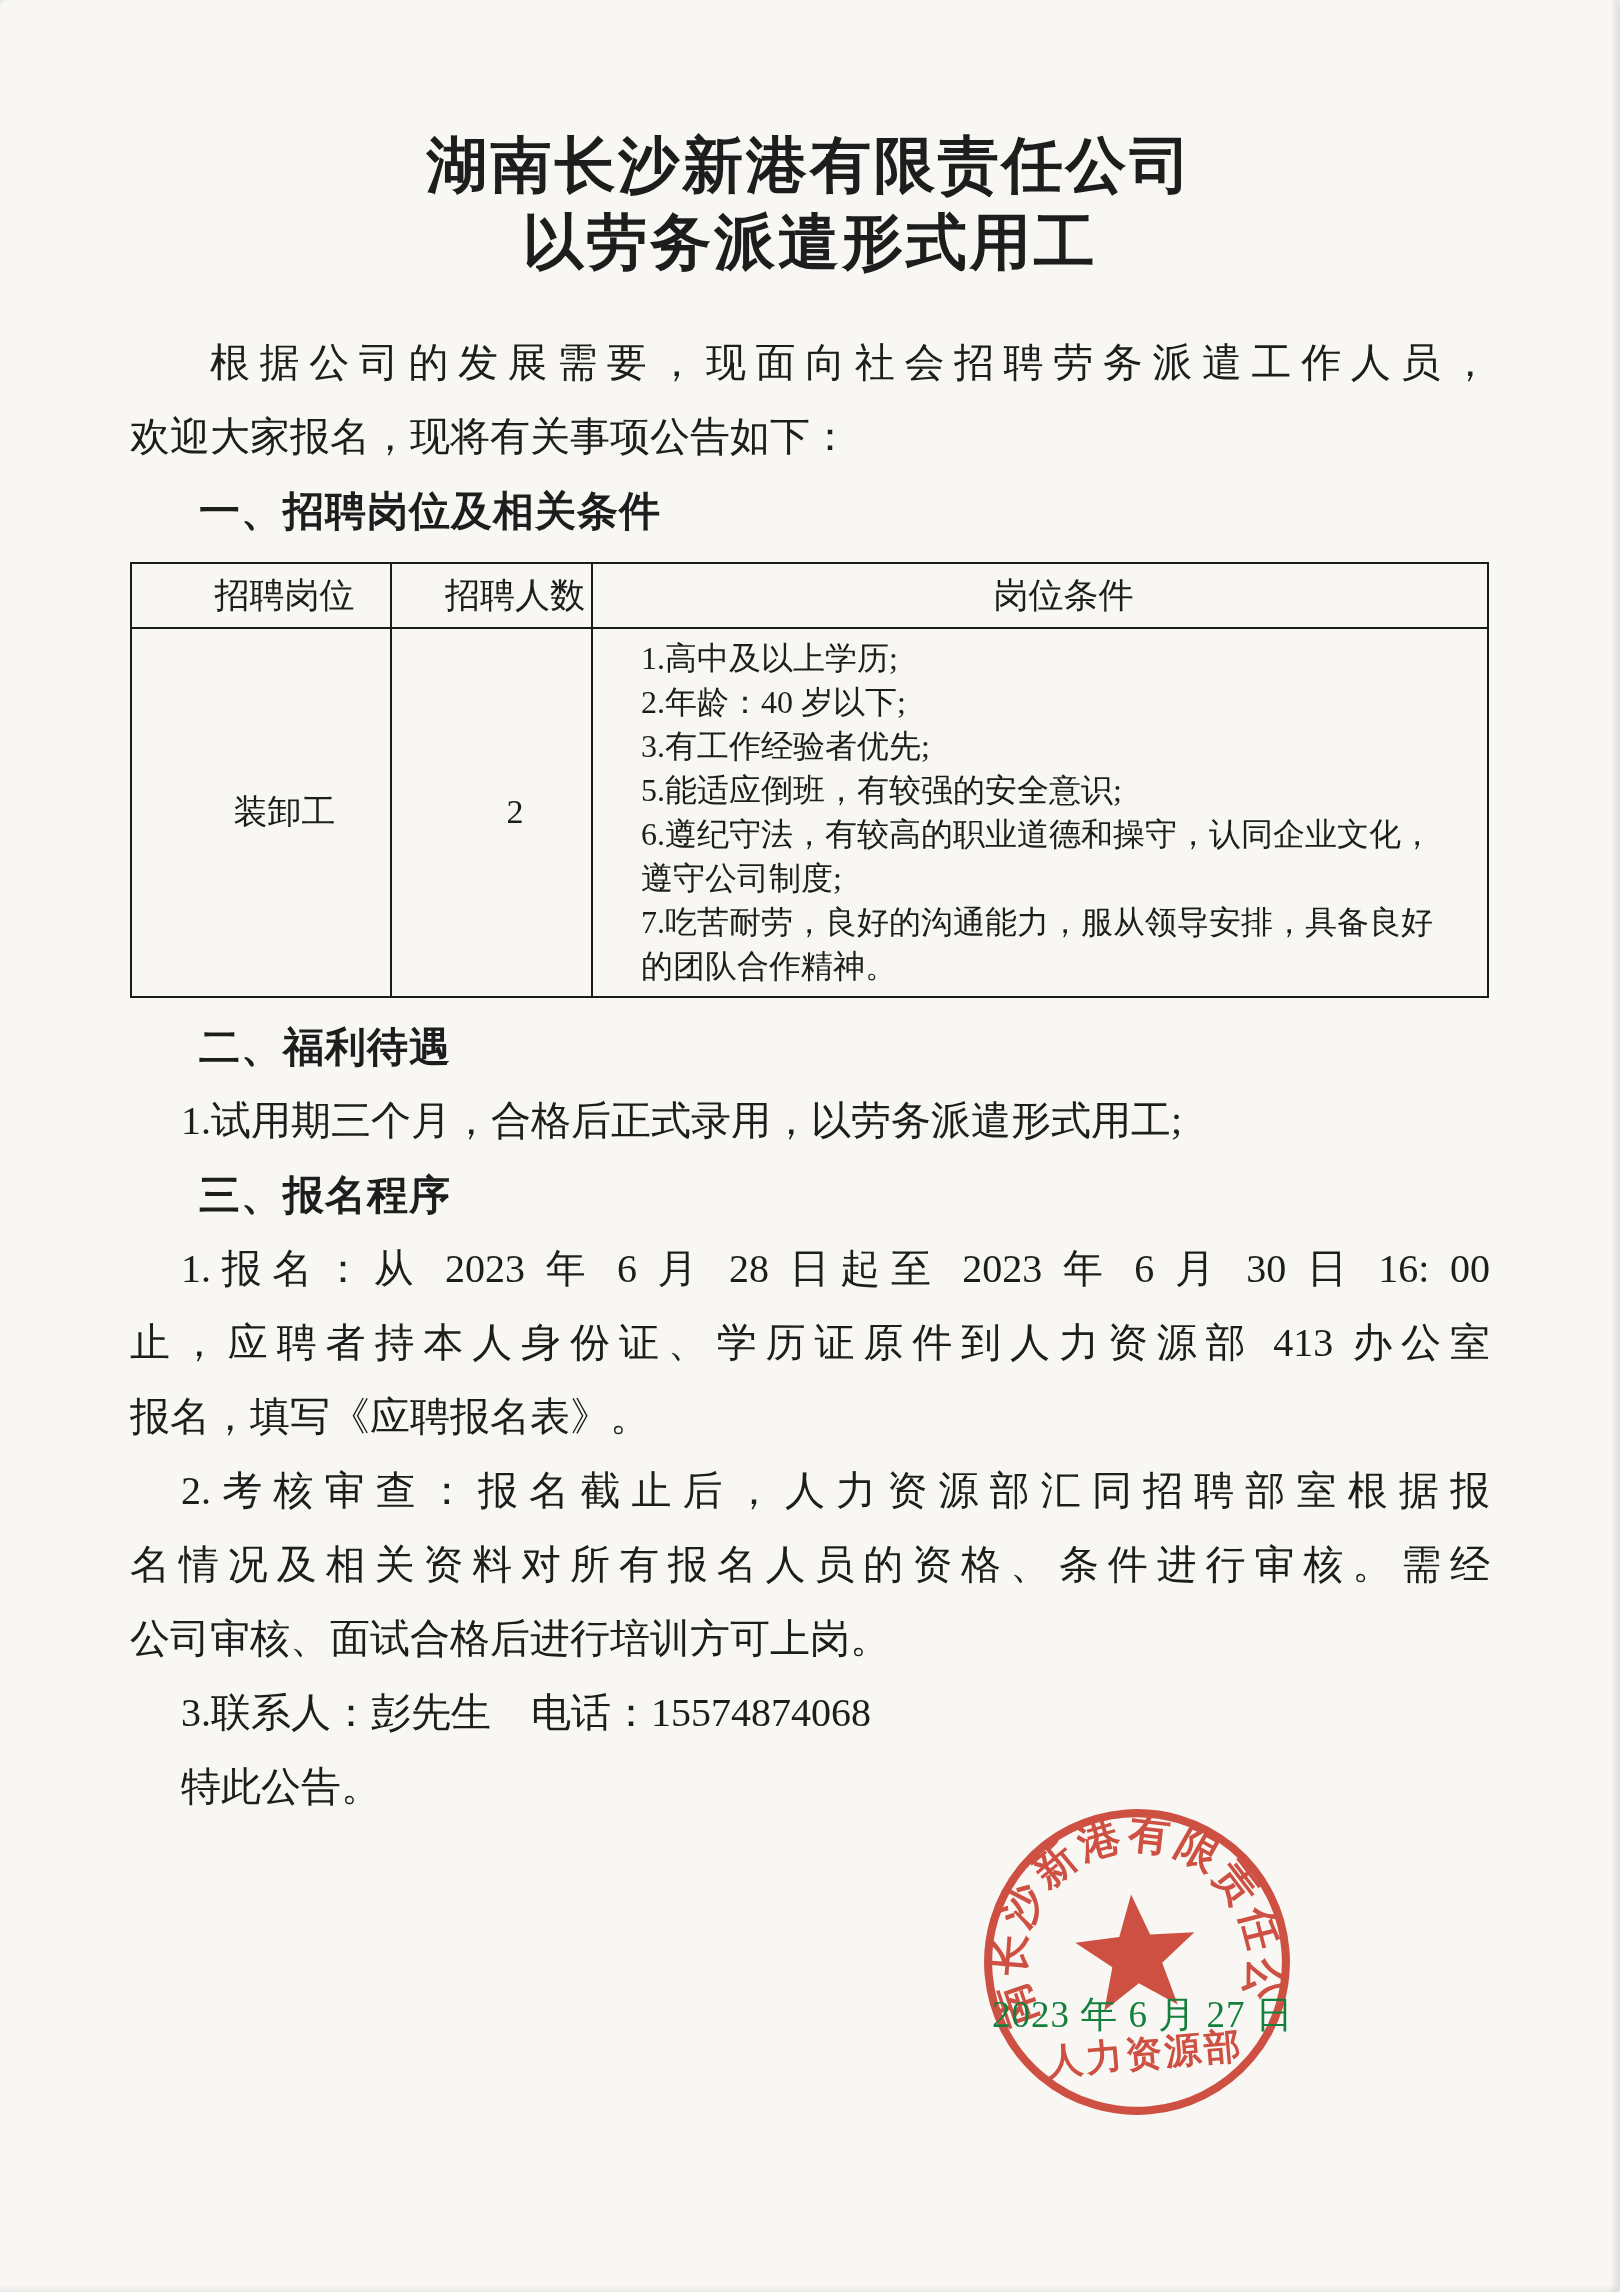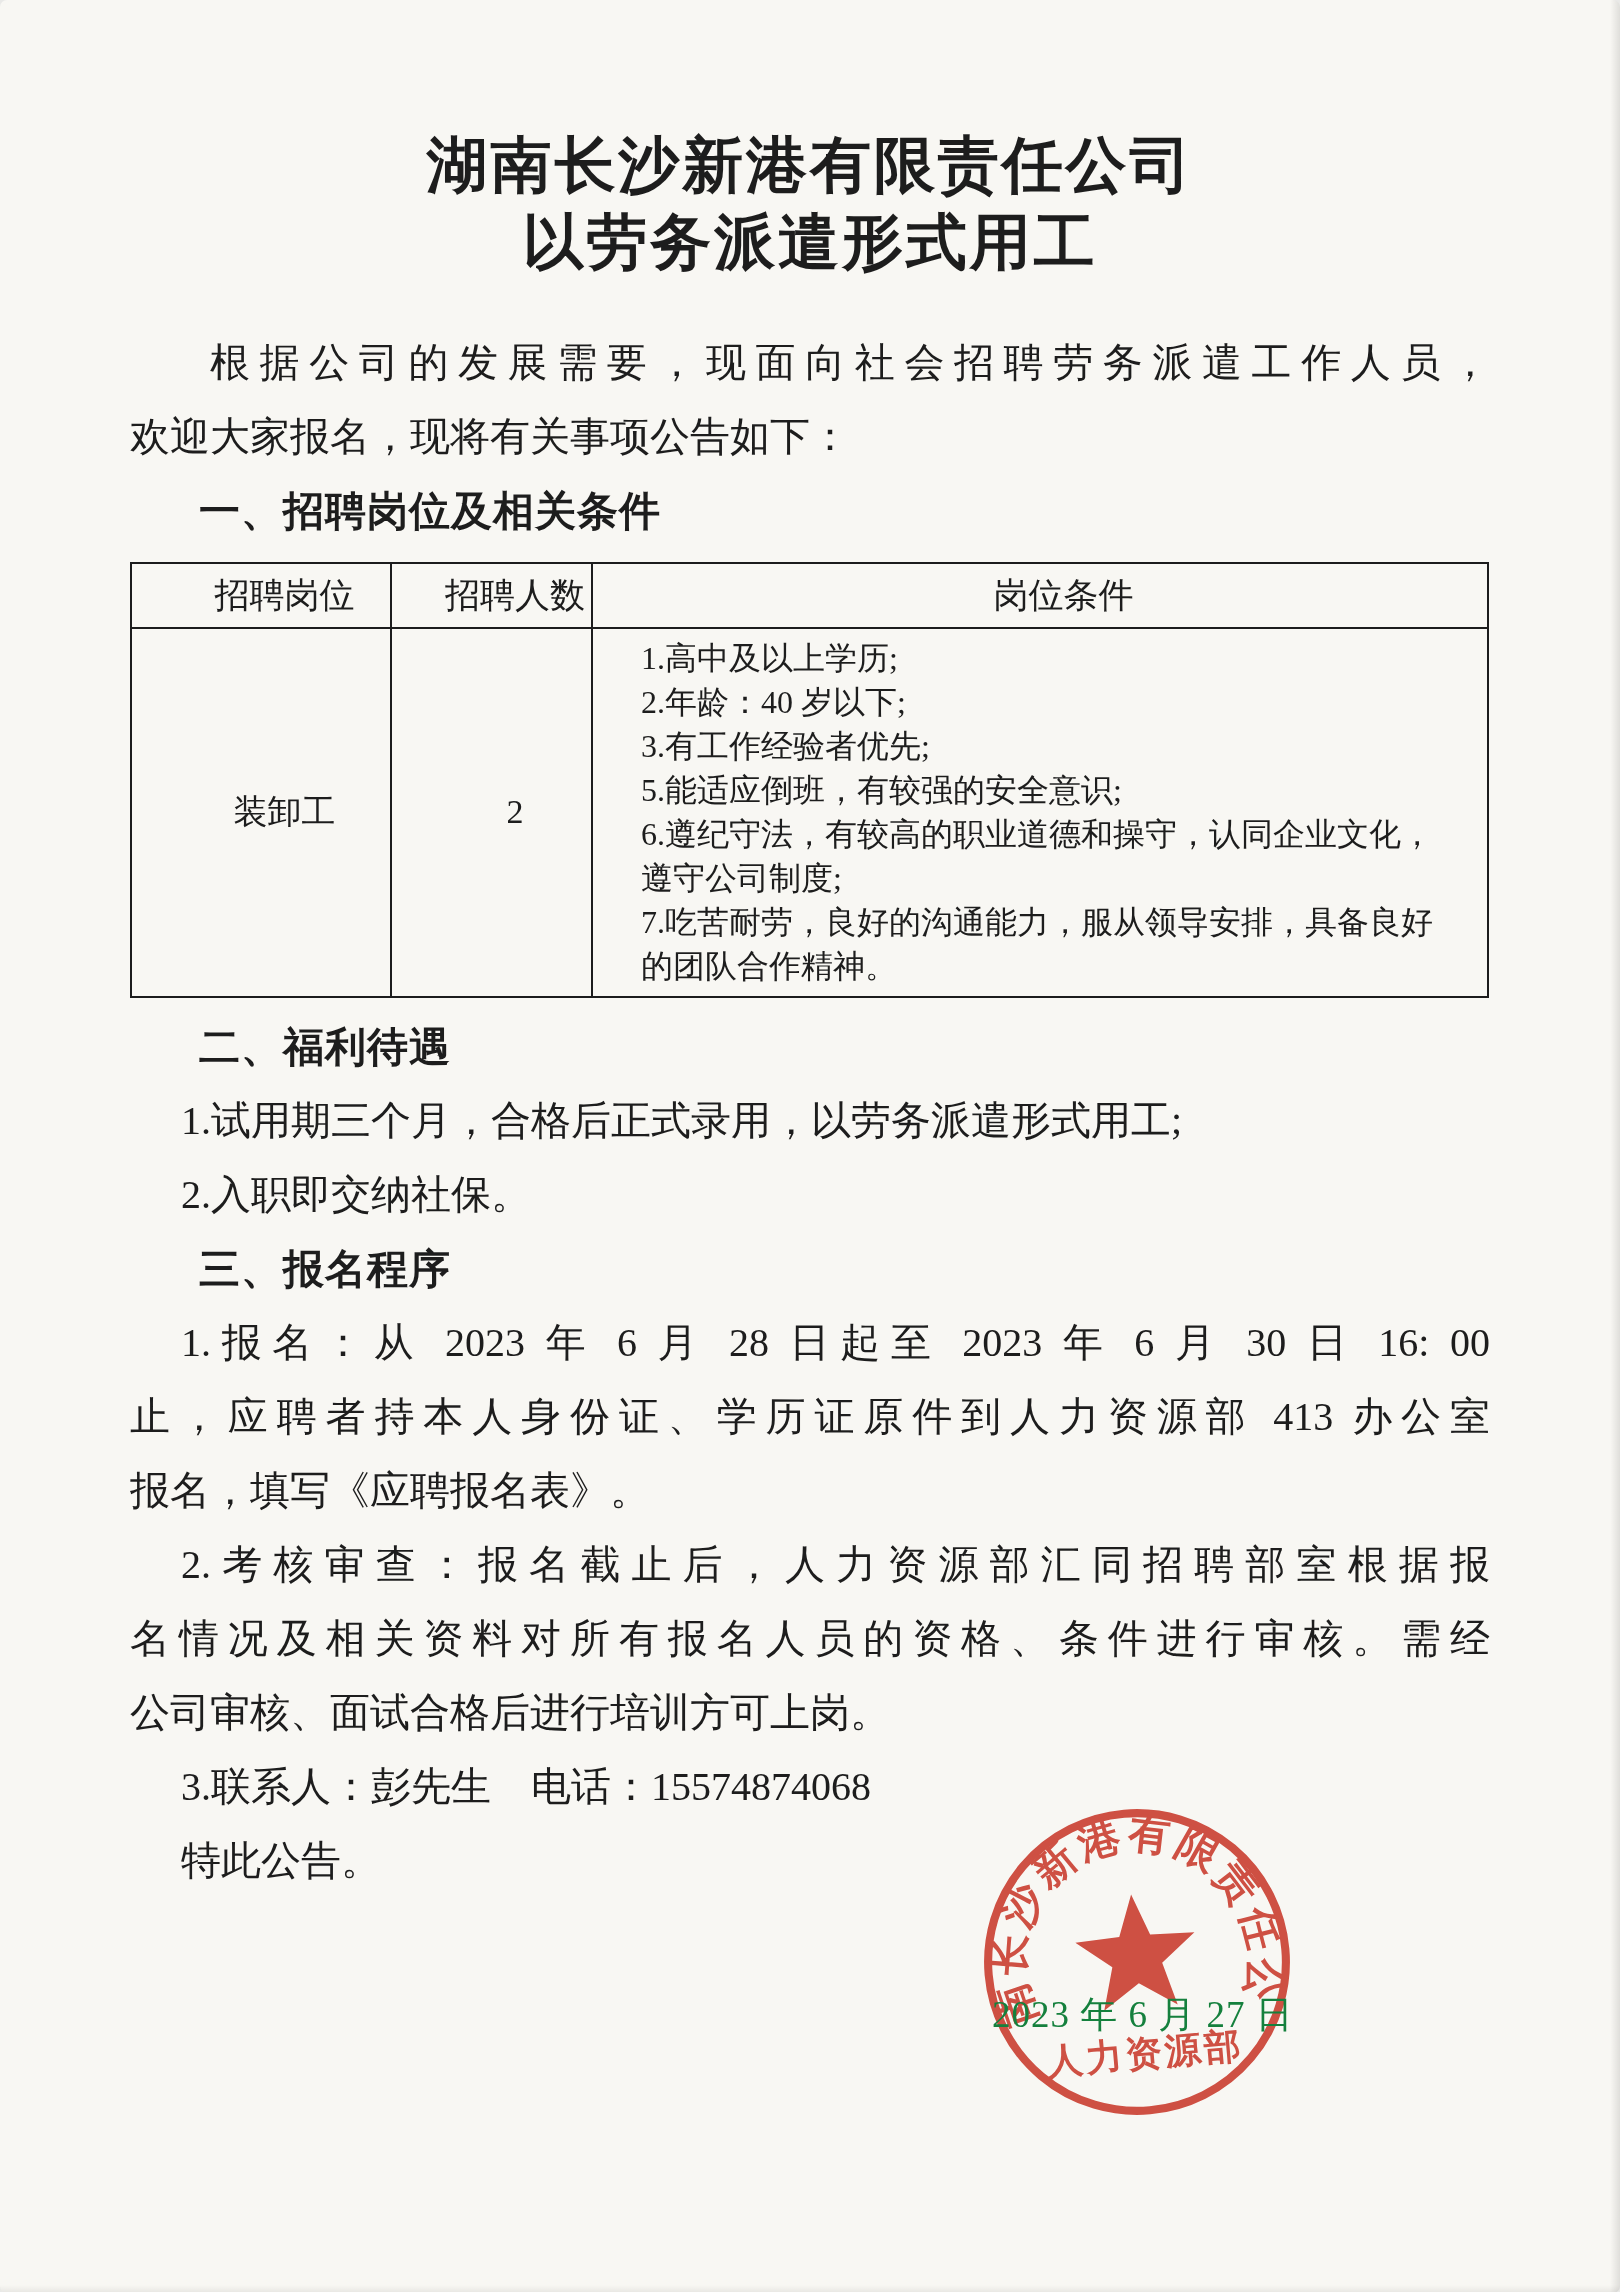--- a/index.html
+++ b/index.html
@@ -130,7 +130,6 @@
 
     <div class="sec-heading">二、福利待遇</div>
     <div class="body-line indent-item">1.试用期三个月，合格后正式录用，以劳务派遣形式用工;</div>
-    <div class="body-line indent-item">2.入职即交纳社保。</div>
 
     <div class="sec-heading">三、报名程序</div>
 

